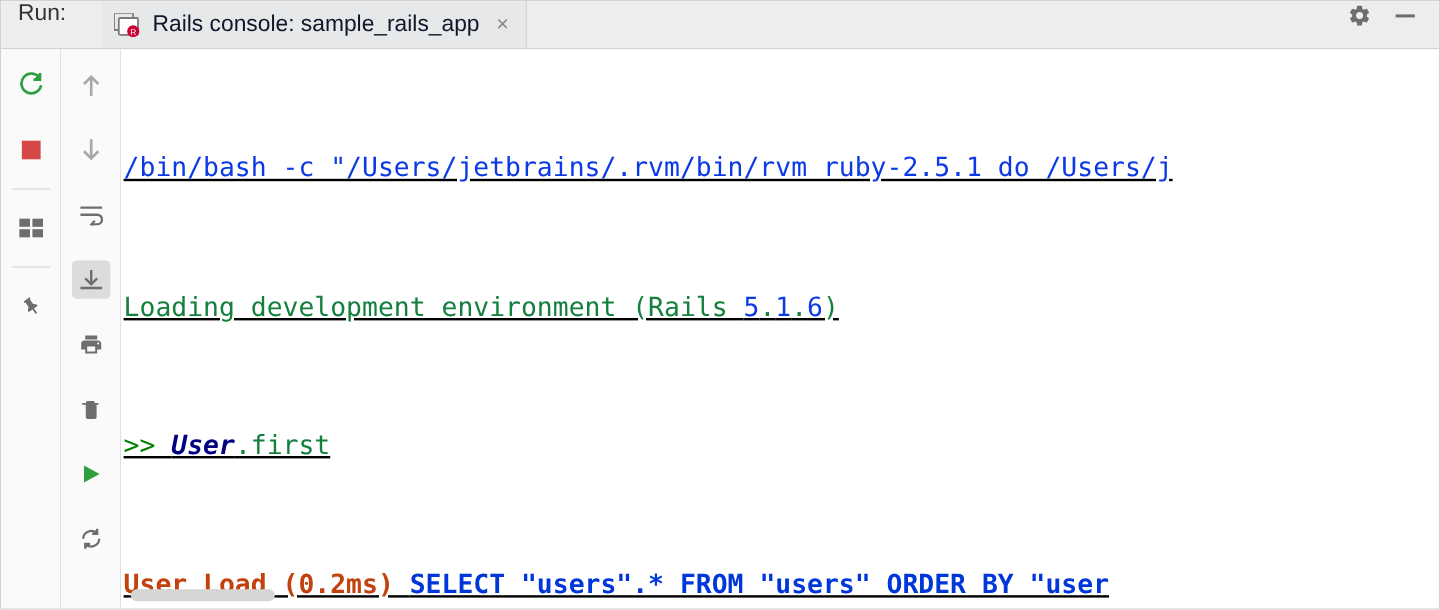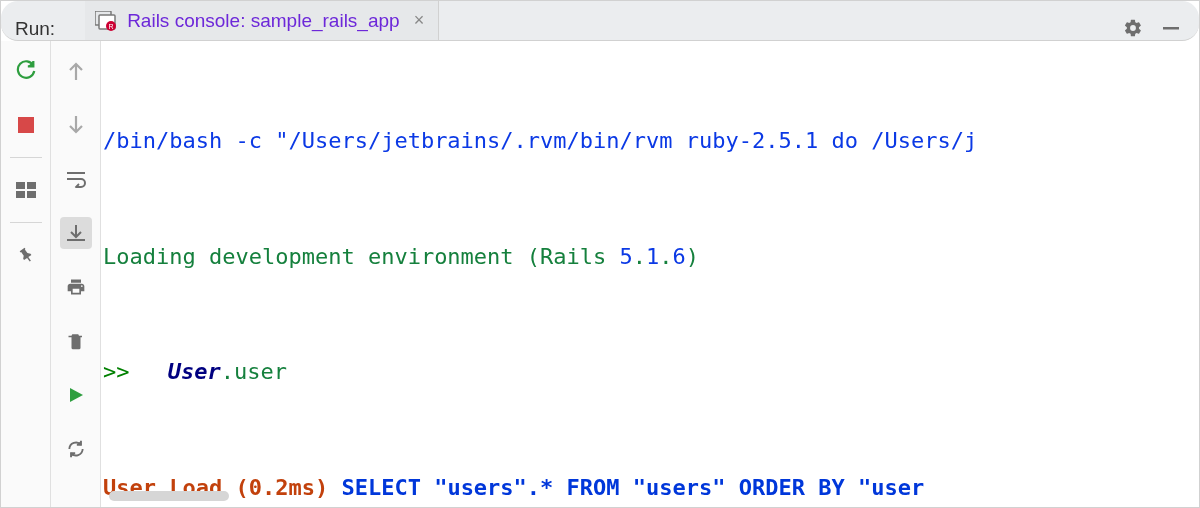--- a/index.html
+++ b/index.html
@@ -16,10 +16,9 @@
       background: #ebedef;
       border-bottom: 1px solid #d1d1d1;
       display: flex;
-      align-items: flex-end;
+      align-items: flex-start;
       padding-left: 14px;
       padding-right: 8px;
-      border-radius: 17px;
     }
     .run-label {
       font-size: 19px;

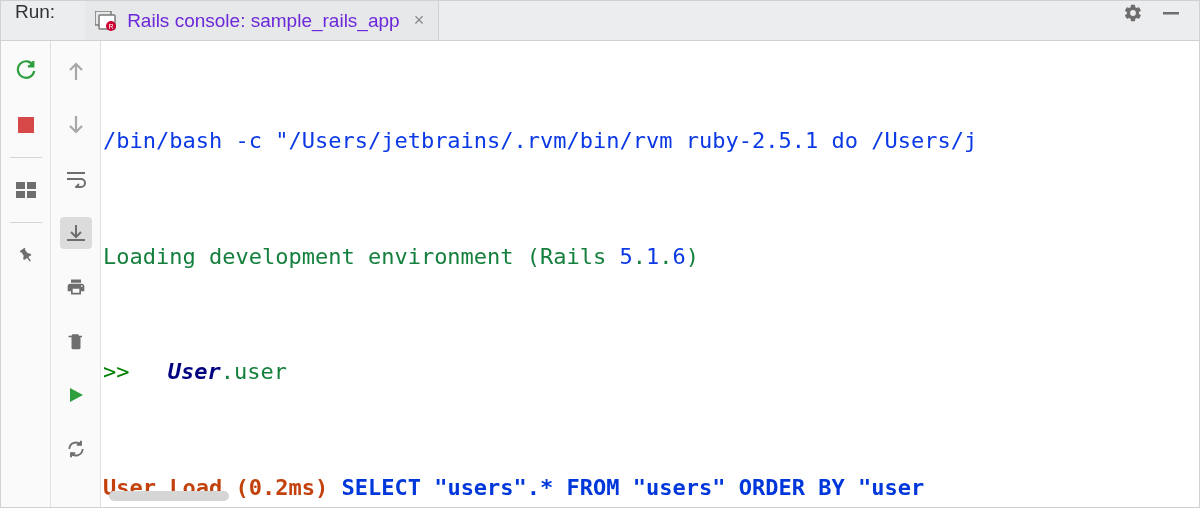--- a/index.html
+++ b/index.html
@@ -41,7 +41,7 @@
     }
     .tab-title {
       font-size: 19px;
-      color: #6d28d9;
+      color: #0f172a;
     }
     .tab-close {
       font-size: 18px;

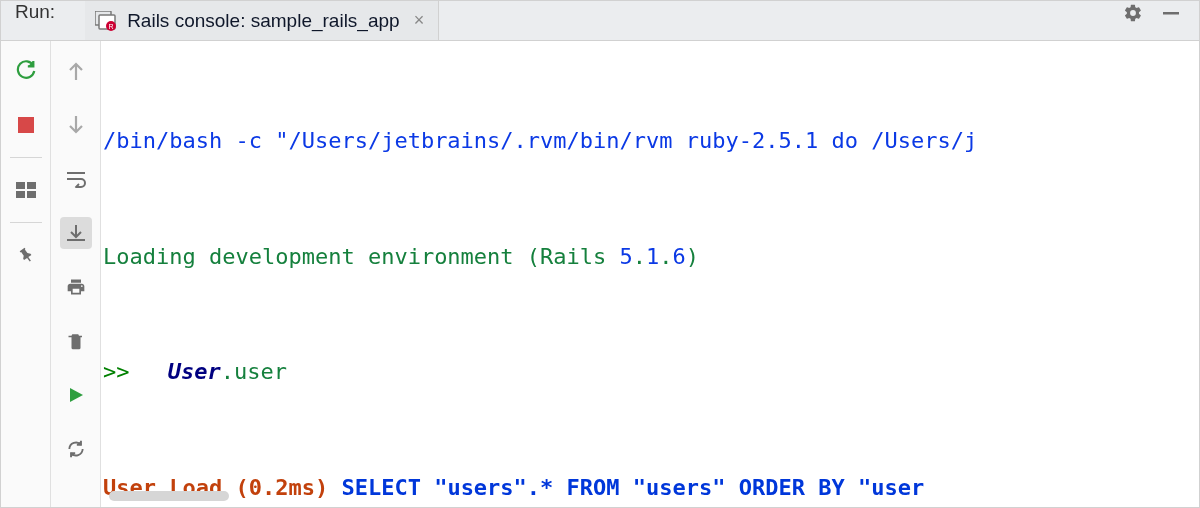--- a/index.html
+++ b/index.html
@@ -114,6 +114,7 @@
     .console-line {
       white-space: nowrap;
       padding-left: 2px;
+      text-decoration: underline;
     }
     .c-blue { color: #0b39e5; }
     .c-navy-bold { color: #000080; font-weight: bold; font-style: italic; margin-left: 25px; }

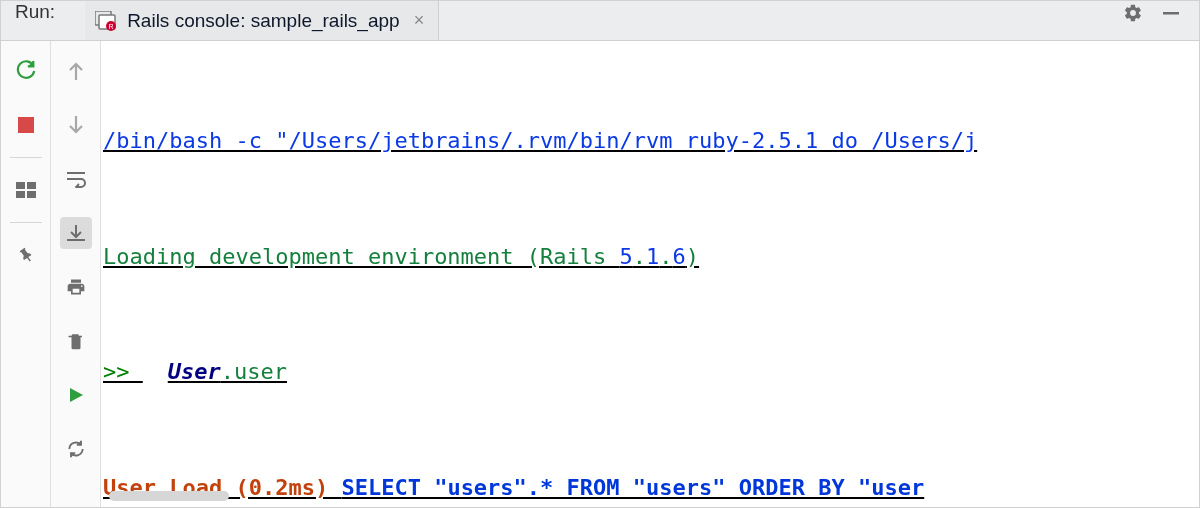--- a/index.html
+++ b/index.html
@@ -117,7 +117,7 @@
       text-decoration: underline;
     }
     .c-blue { color: #0b39e5; }
-    .c-navy-bold { color: #000080; font-weight: bold; font-style: italic; margin-left: 25px; }
+    .c-navy-bold { color: #000080; font-weight: bold; font-style: italic; }
     .c-black { color: #15803d; }
     .c-green-prompt { color: #008000; }
     .c-cyan-bold { color: #c2410c; font-weight: bold; }

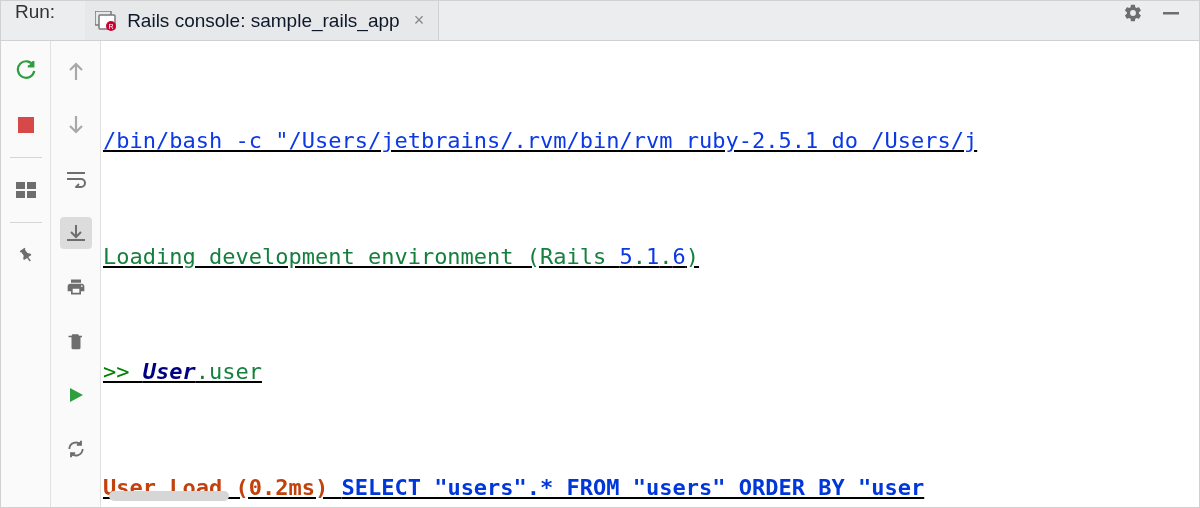--- a/index.html
+++ b/index.html
@@ -248,7 +248,7 @@
   <div class="console">
     <div class="console-line"><span class="c-blue">/bin/bash -c "/Users/jetbrains/.rvm/bin/rvm ruby-2.5.1 do /Users/j</span></div>
     <div class="console-line"><span class="c-black">Loading development environment (Rails </span><span class="c-blue">5</span><span class="c-black">.</span><span class="c-blue">1</span><span class="c-black">.</span><span class="c-blue">6</span><span class="c-black">)</span></div>
-    <div class="console-line"><span class="c-green-prompt">&gt;&gt; </span><span class="c-navy-bold">User</span><span class="c-black">.user</span></div>
+    <div class="console-line"><span class="c-green-prompt">&gt;&gt; </span><span class="c-navy-bold">User</span><span class="c-black">.first</span></div>
     <div class="console-line"><span>  </span><span class="c-cyan-bold">User Load (0.2ms)  </span><span class="c-blue-bold">SELECT  "users".* FROM "users" ORDER BY "user</span></div>
     
     

